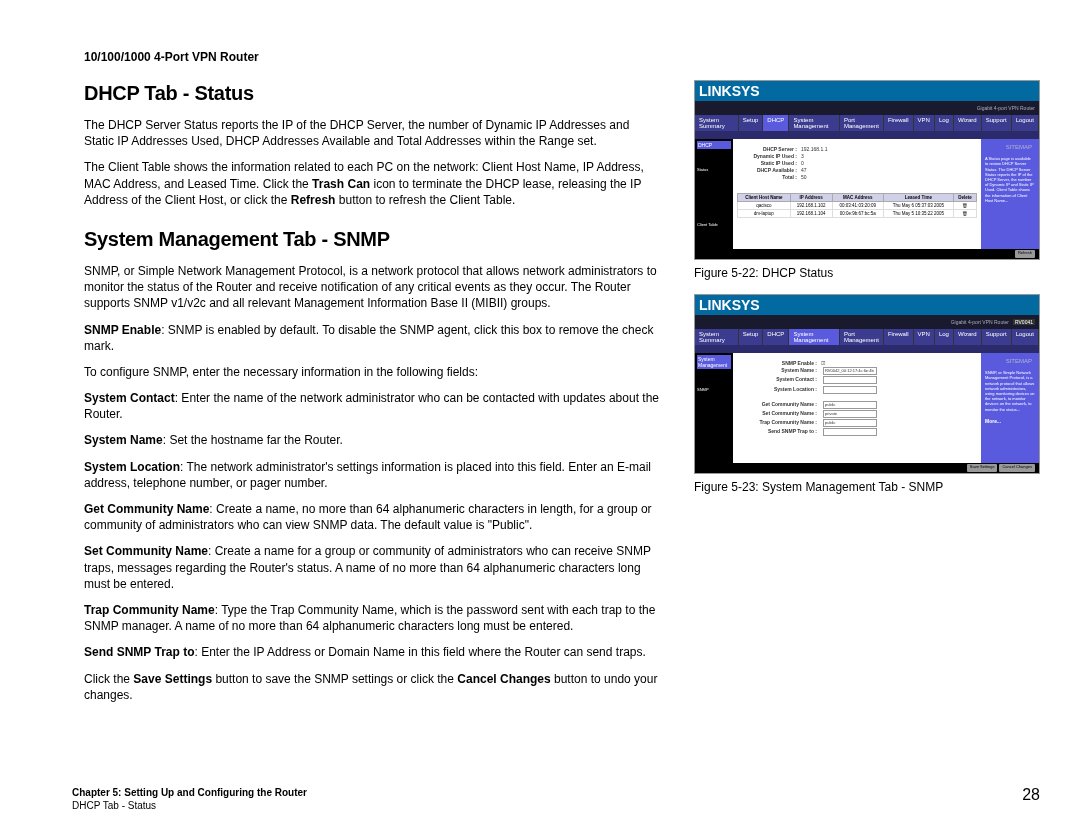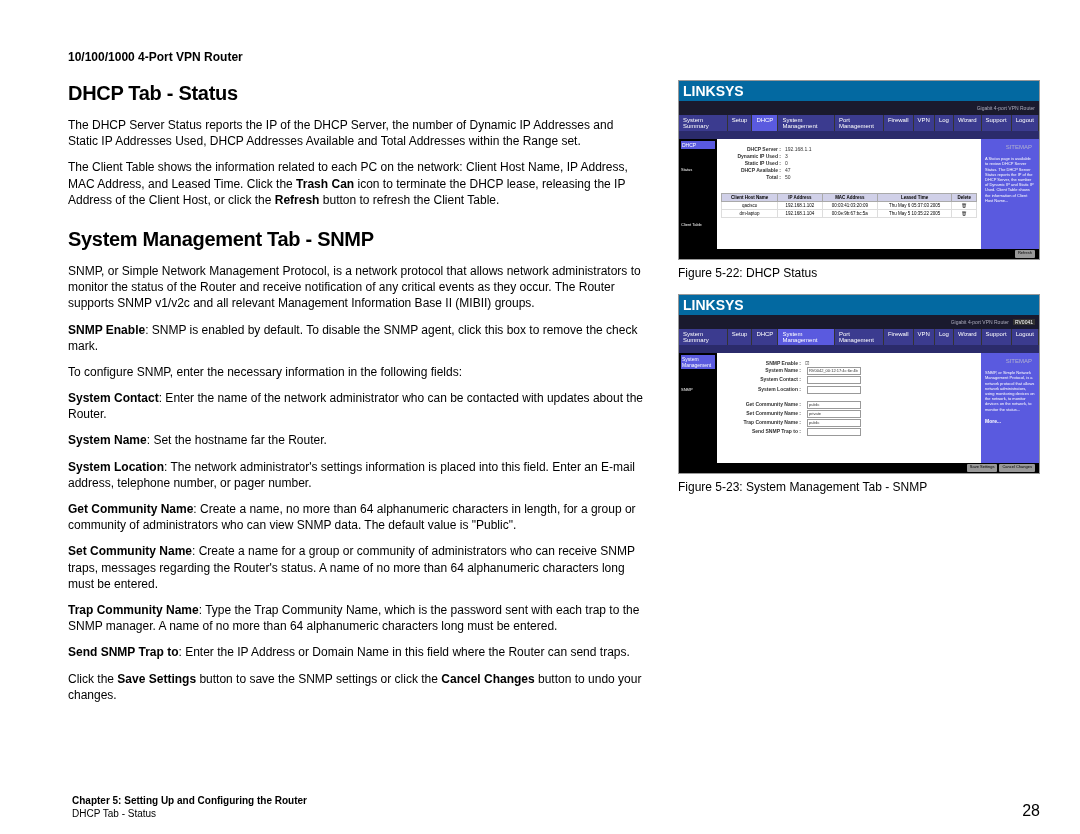--- a/index.html
+++ b/index.html
@@ -3,7 +3,7 @@
 <meta charset="utf-8">
 <style>
   body { margin:0; padding:0; font-family: Arial, Helvetica, sans-serif; background:#fff; color:#000; }
-  .page { width:1080px; height:834px; box-sizing:border-box; padding:40px 40px 20px 36px; position:relative; }
+  .page { width:1080px; height:834px; box-sizing:border-box; padding:40px 40px 20px 52px; position:relative; }
   .header-title { font-size:12px; font-weight:bold; margin:10px 0 16px 32px; }
   .content { display:flex; }
   .left { flex:0 0 590px; padding-left:32px; font-size:12px; line-height:1.35; }

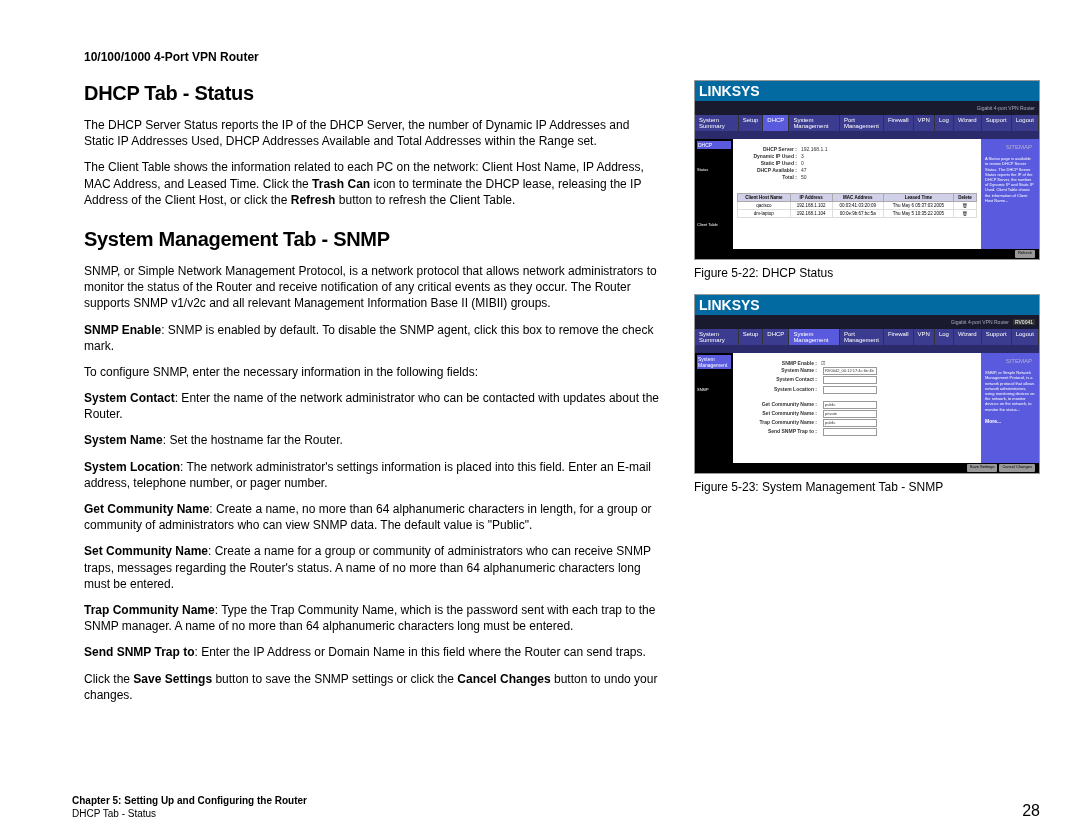--- a/index.html
+++ b/index.html
@@ -33,7 +33,7 @@
   .fig-btn { background:#999; color:#000; font-size:4px; padding:0 3px; border-radius:1px; }
   .fig-input { background:#fff; border:0.5px solid #999; display:inline-block; min-width:50px; height:6px; margin-left:2px; font-size:4px; padding:0 1px; color:#333; }
   .fig-sitemap { font-size:6px; color:#b0b0d0; text-align:right; padding:1px 3px; }
-  .footer { position:absolute; bottom:14px; left:72px; right:40px; display:flex; justify-content:space-between; font-size:10px;align-items:flex-end; }
+  .footer { position:absolute; bottom:22px; left:72px; right:40px; display:flex; justify-content:space-between; font-size:10px; }
   .footer-left { line-height:1.3; }
   .footer-chapter { font-weight:bold; }
   .footer-page { font-size:16px; }

